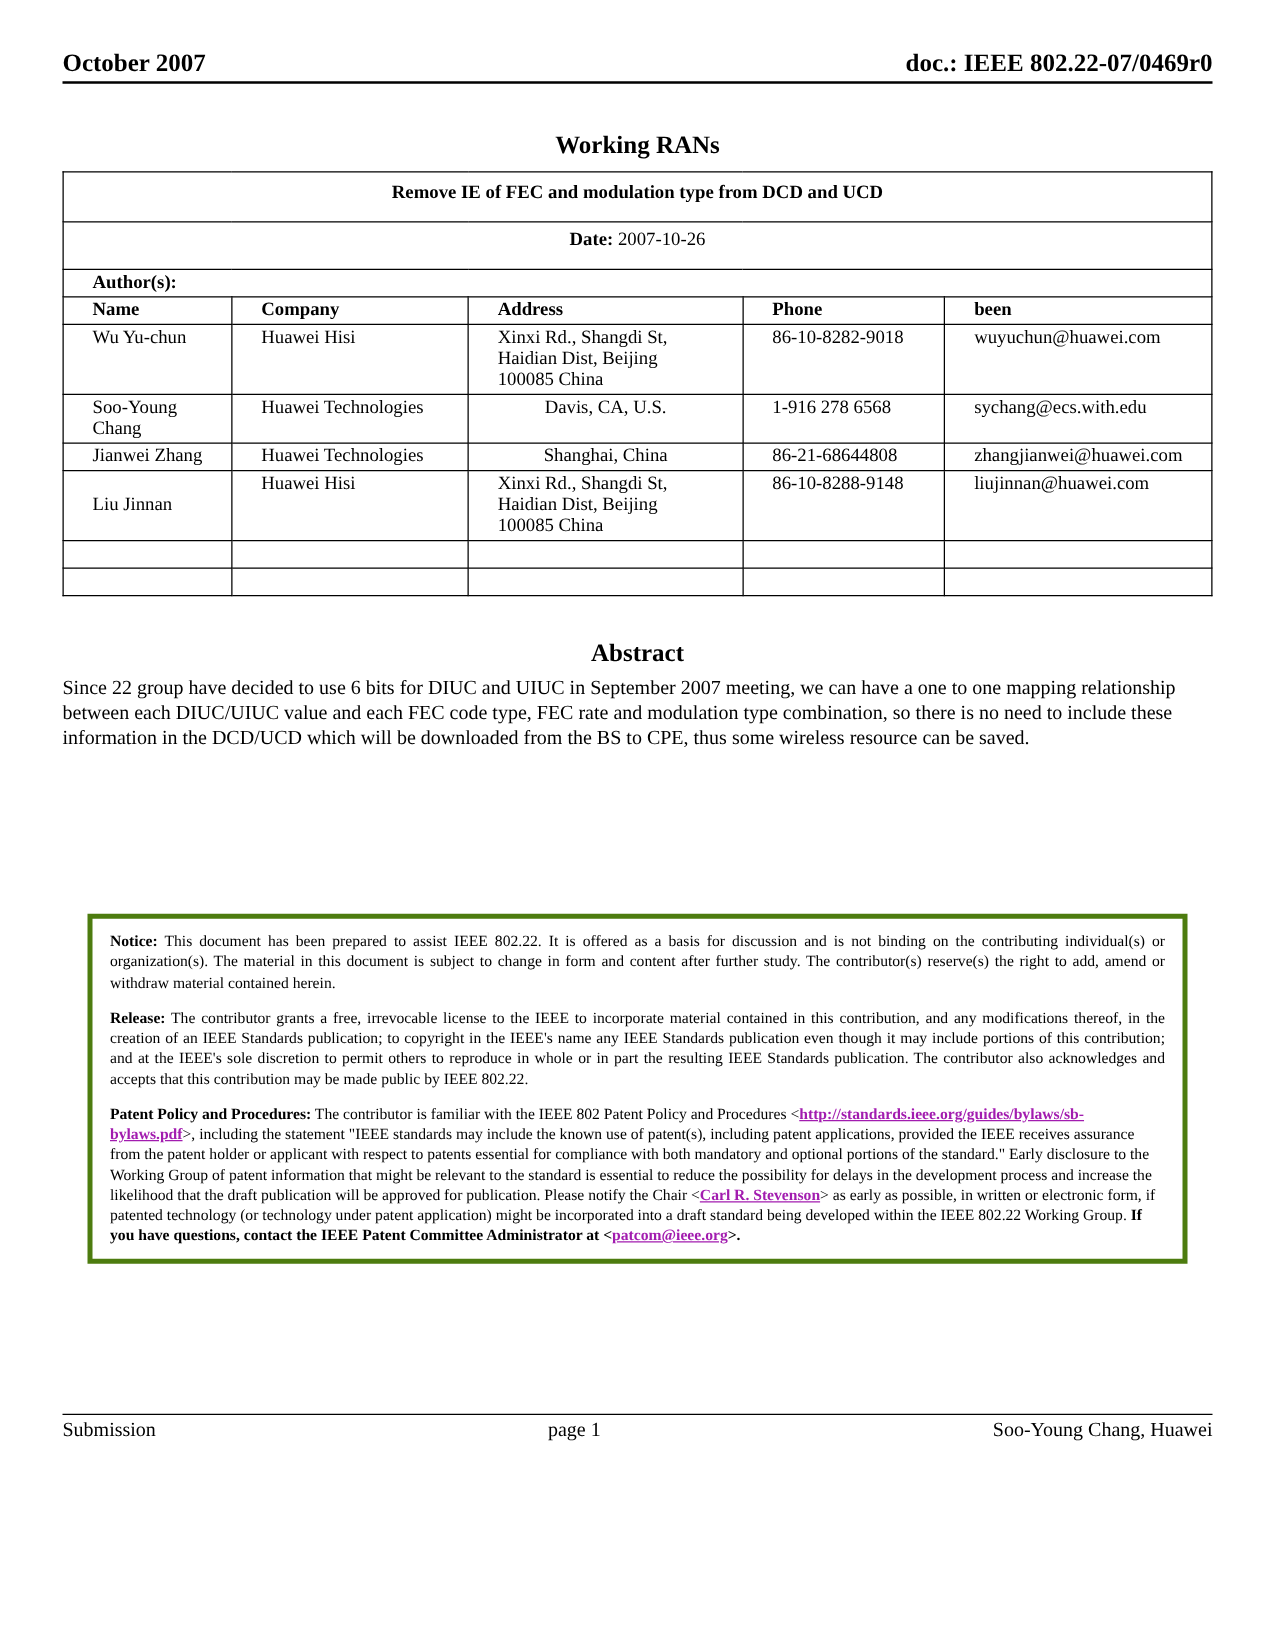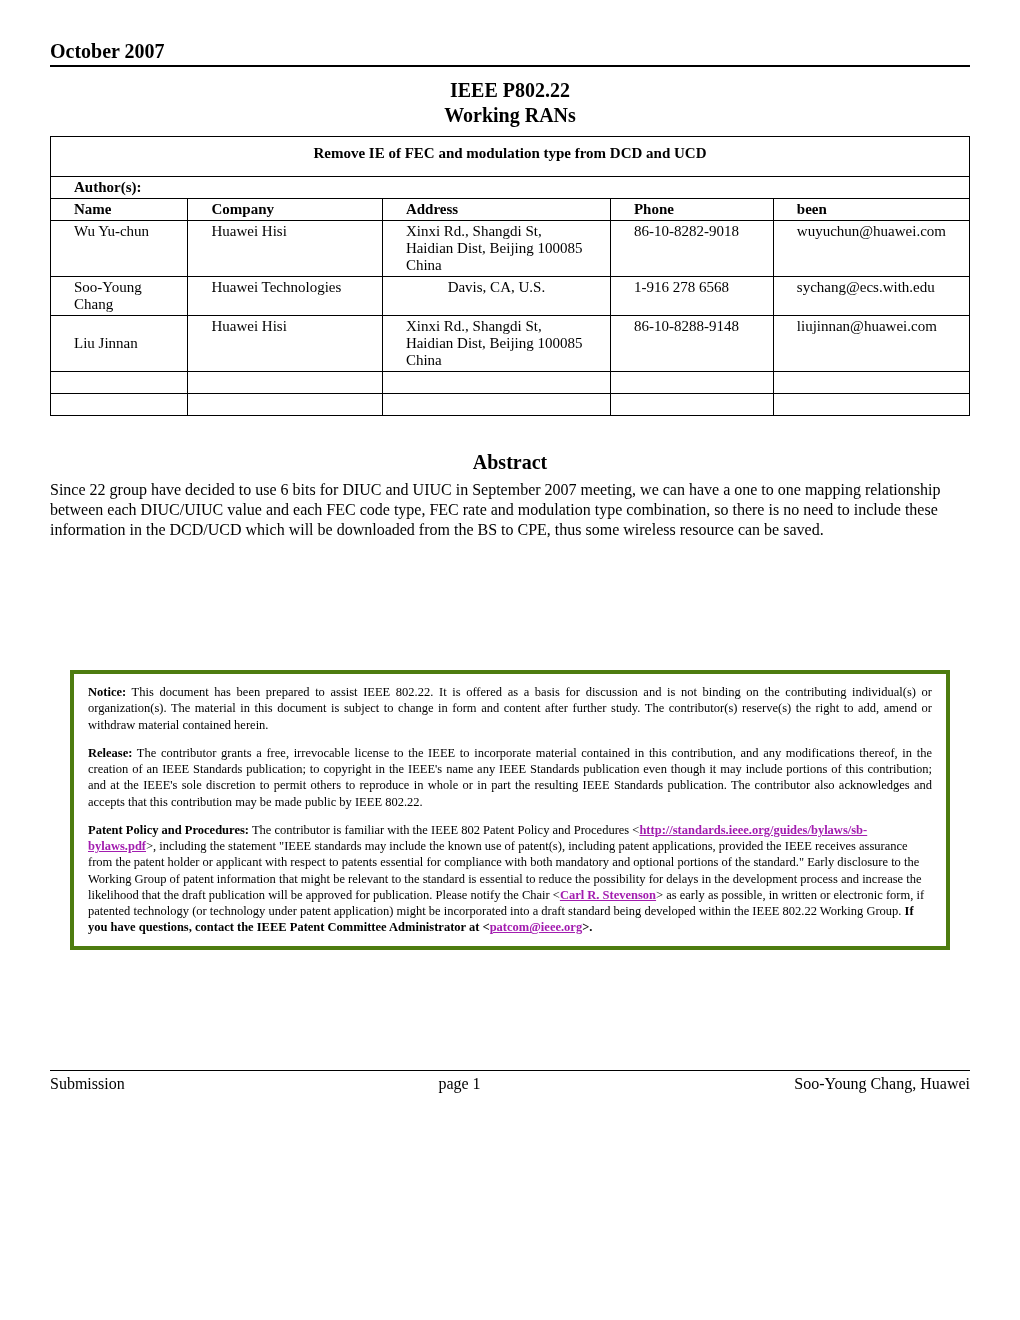--- a/index.html
+++ b/index.html
@@ -18,7 +18,7 @@
     font-size: 20px;
     border-bottom: 2px solid #000;
     padding-bottom: 2px;
-    margin-bottom: 11px;
+    margin-bottom: 37px;
   }
   .center-heading {
     text-align: center;

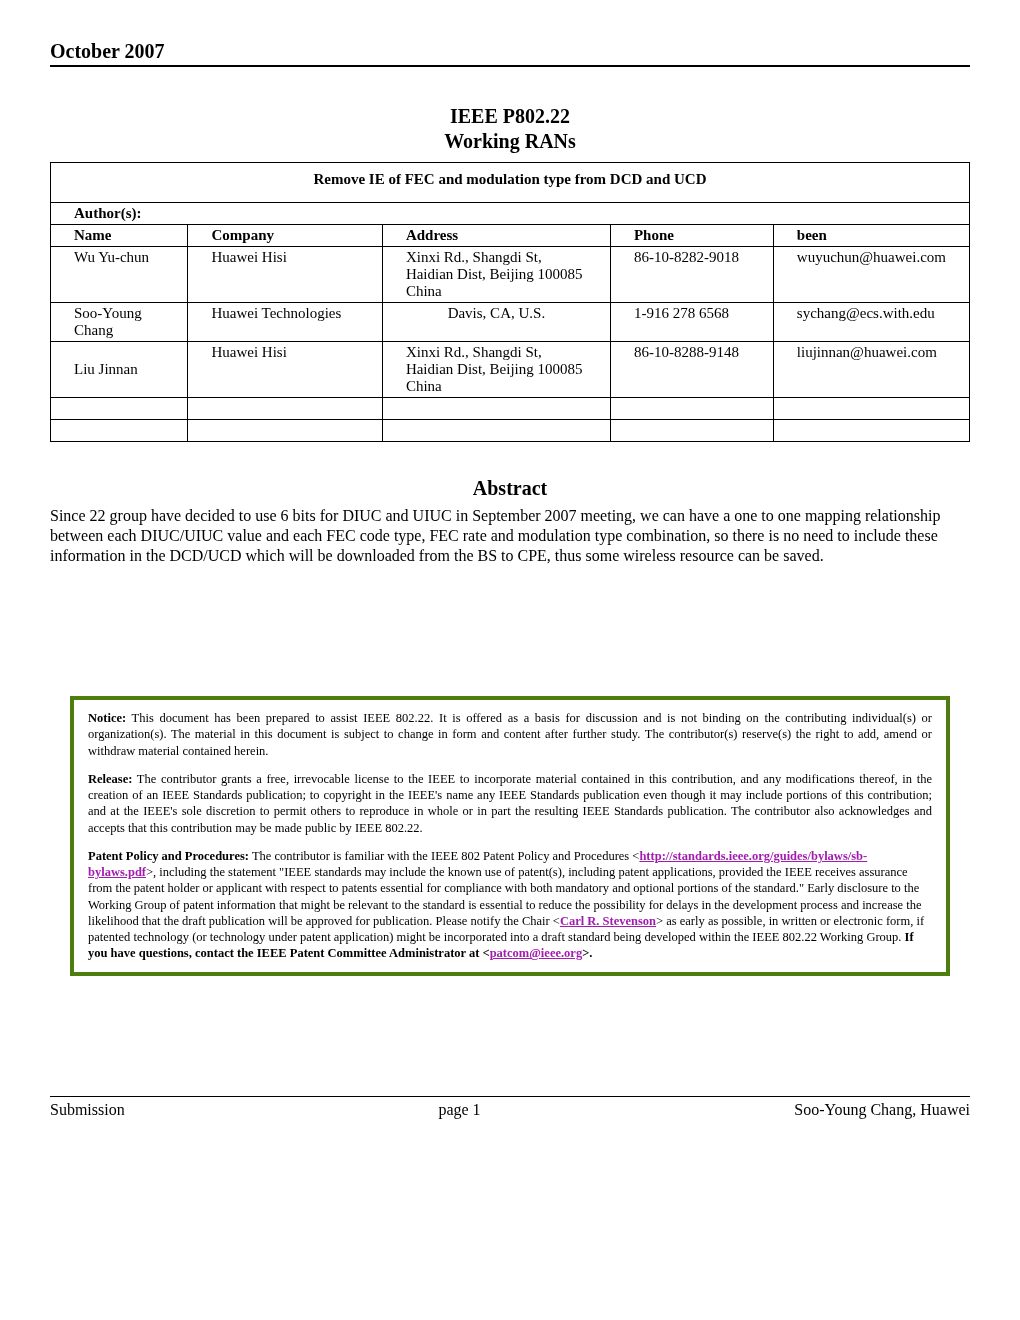--- a/index.html
+++ b/index.html
@@ -91,6 +91,7 @@
 
 <div class="header-row">
   <span>October 2007</span>
+  <span>doc.: IEEE 802.22-07/0469r0</span>
 </div>
 
 <div class="center-heading">

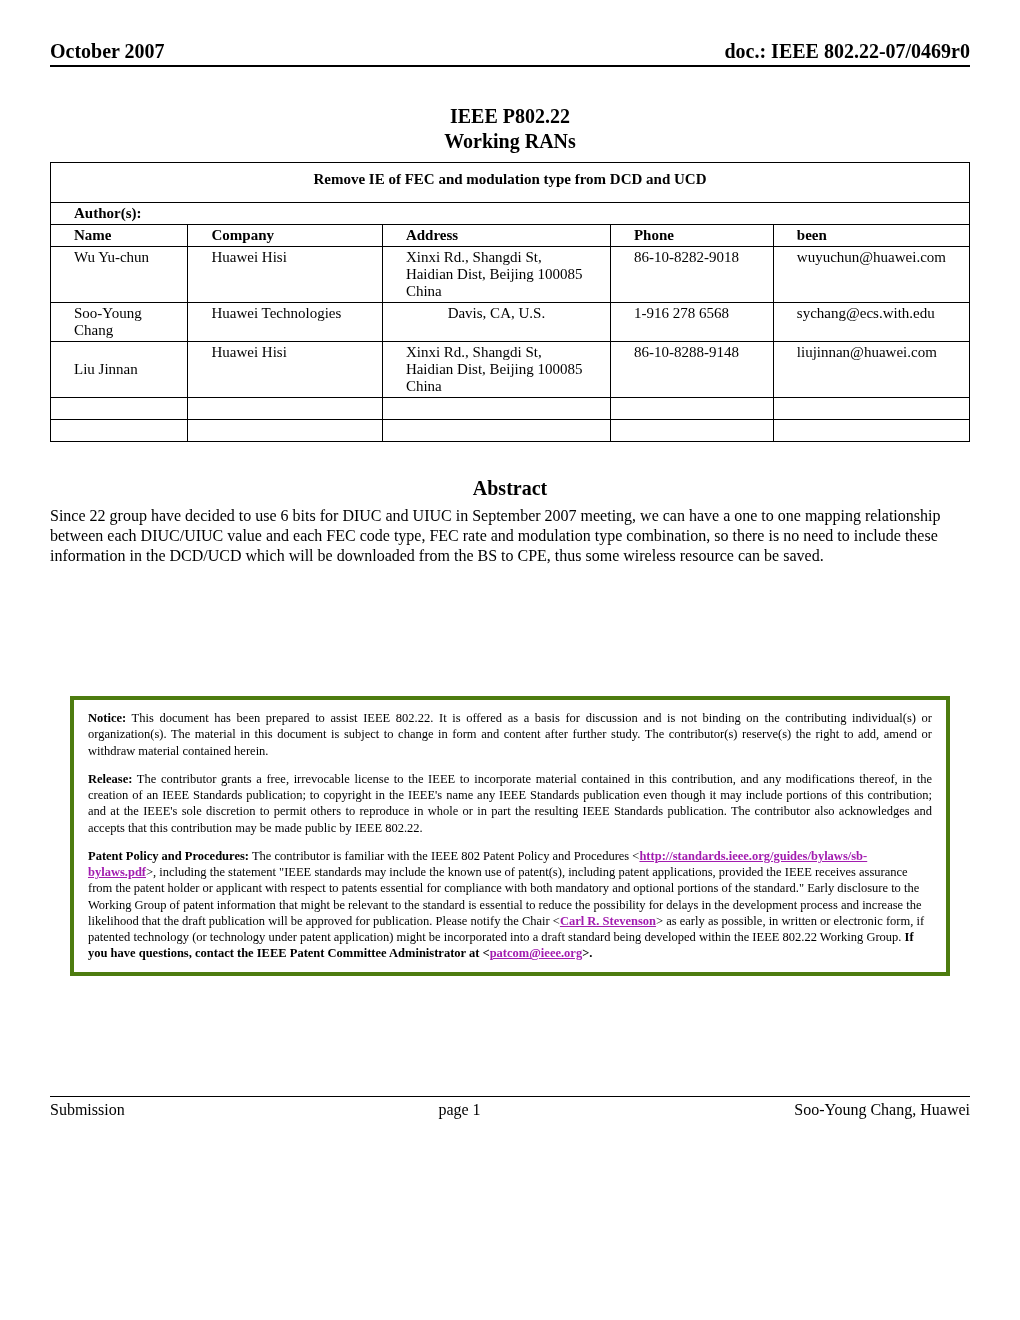--- a/index.html
+++ b/index.html
@@ -95,7 +95,6 @@
 </div>
 
 <div class="center-heading">
-  <div>IEEE P802.22</div>
   <div>Working RANs</div>
 </div>
 

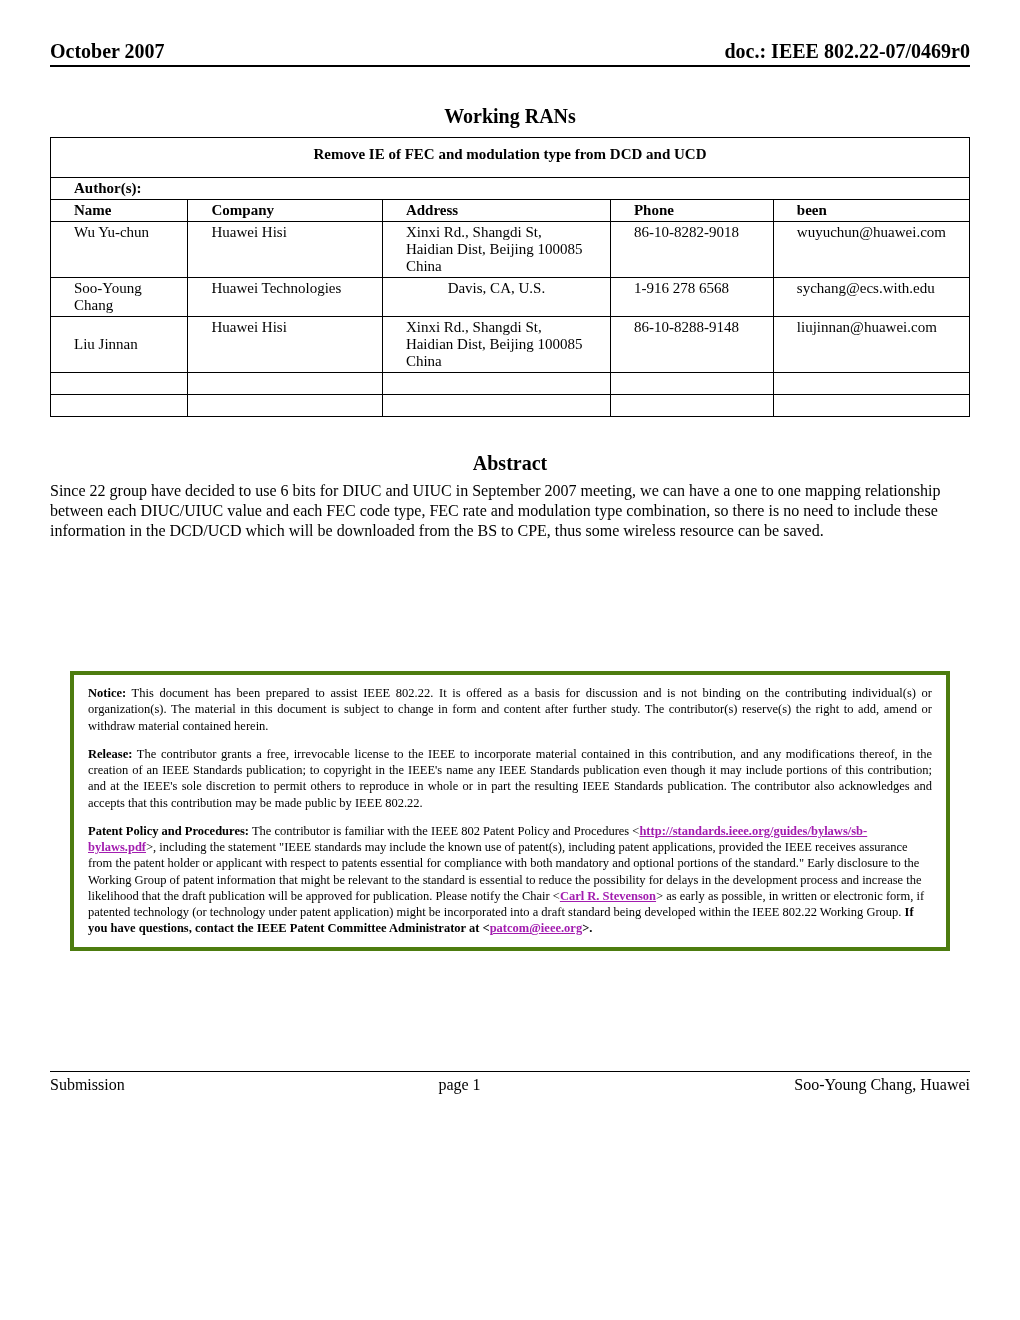--- a/index.html
+++ b/index.html
@@ -104,6 +104,11 @@
         <td colspan="5" class="title-cell">Remove IE of FEC and modulation type from DCD and UCD</td>
       </tr>
   <tr>
+        <td colspan="5" class="date-cell">
+    <b>Date:</b>&nbsp;<span>2007-10-26</span>
+  </td>
+      </tr>
+  <tr>
         <td colspan="5"><b>Author(s):</b></td>
       </tr>
   <tr class="authors-header">

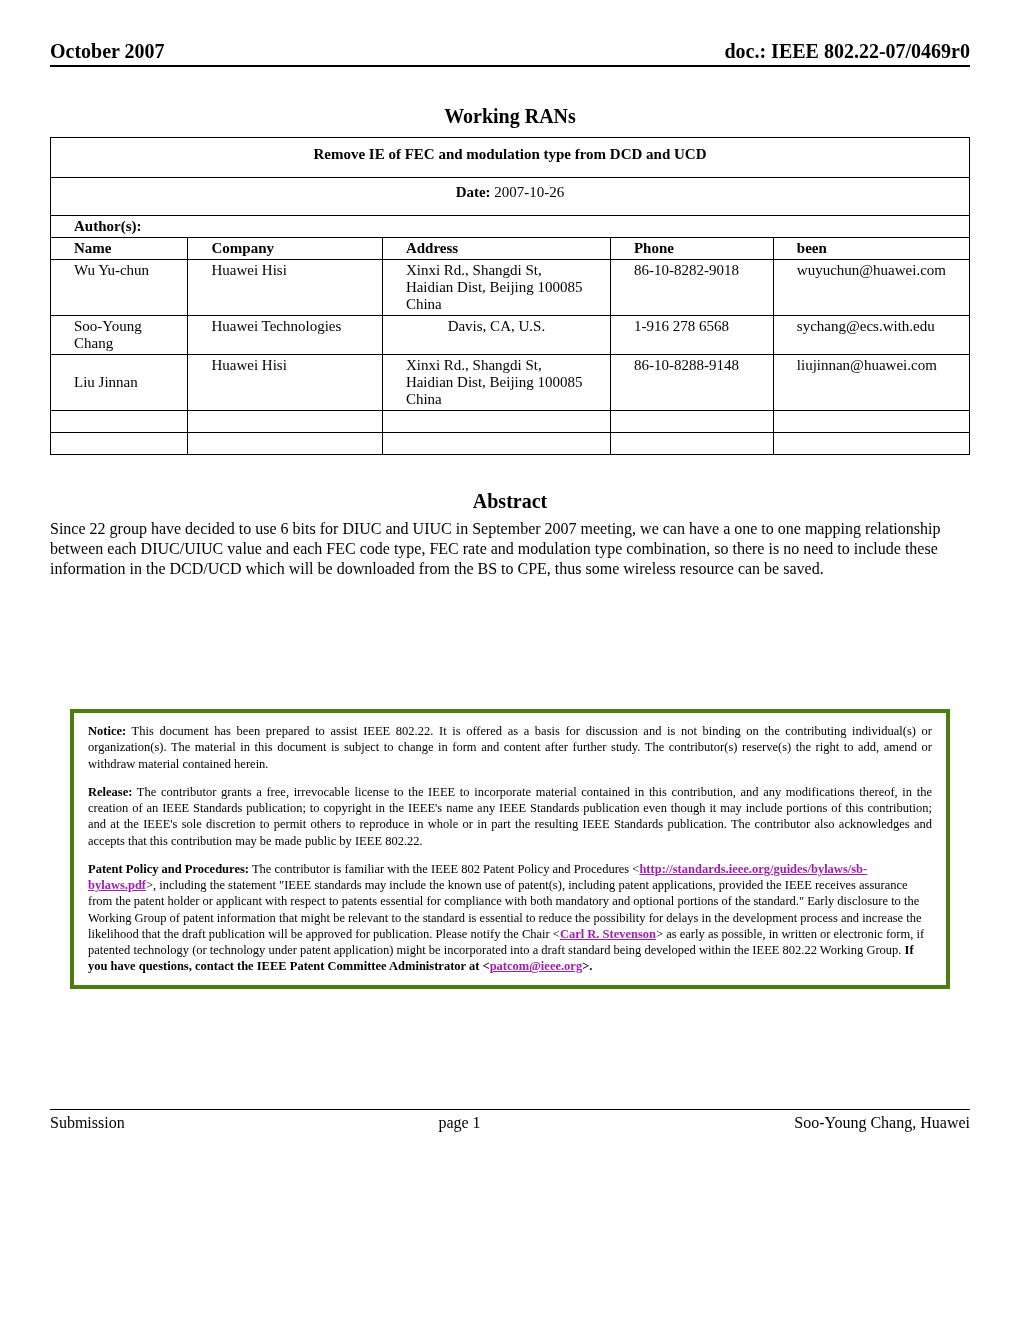--- a/index.html
+++ b/index.html
@@ -133,6 +133,13 @@
     <td>sychang@ecs.with.edu</td>
   </tr>
   <tr>
+    <td>Jianwei Zhang</td>
+    <td>Huawei Technologies</td>
+    <td style="text-align:center;vertical-align:middle">Shanghai, China</td>
+    <td style="vertical-align:middle">86-21-68644808</td>
+    <td>zhangjianwei@huawei.com</td>
+  </tr>
+  <tr>
     <td style="vertical-align:middle">Liu Jinnan</td>
     <td>Huawei Hisi</td>
     <td>Xinxi Rd., Shangdi St, Haidian Dist, Beijing 100085 China</td>

